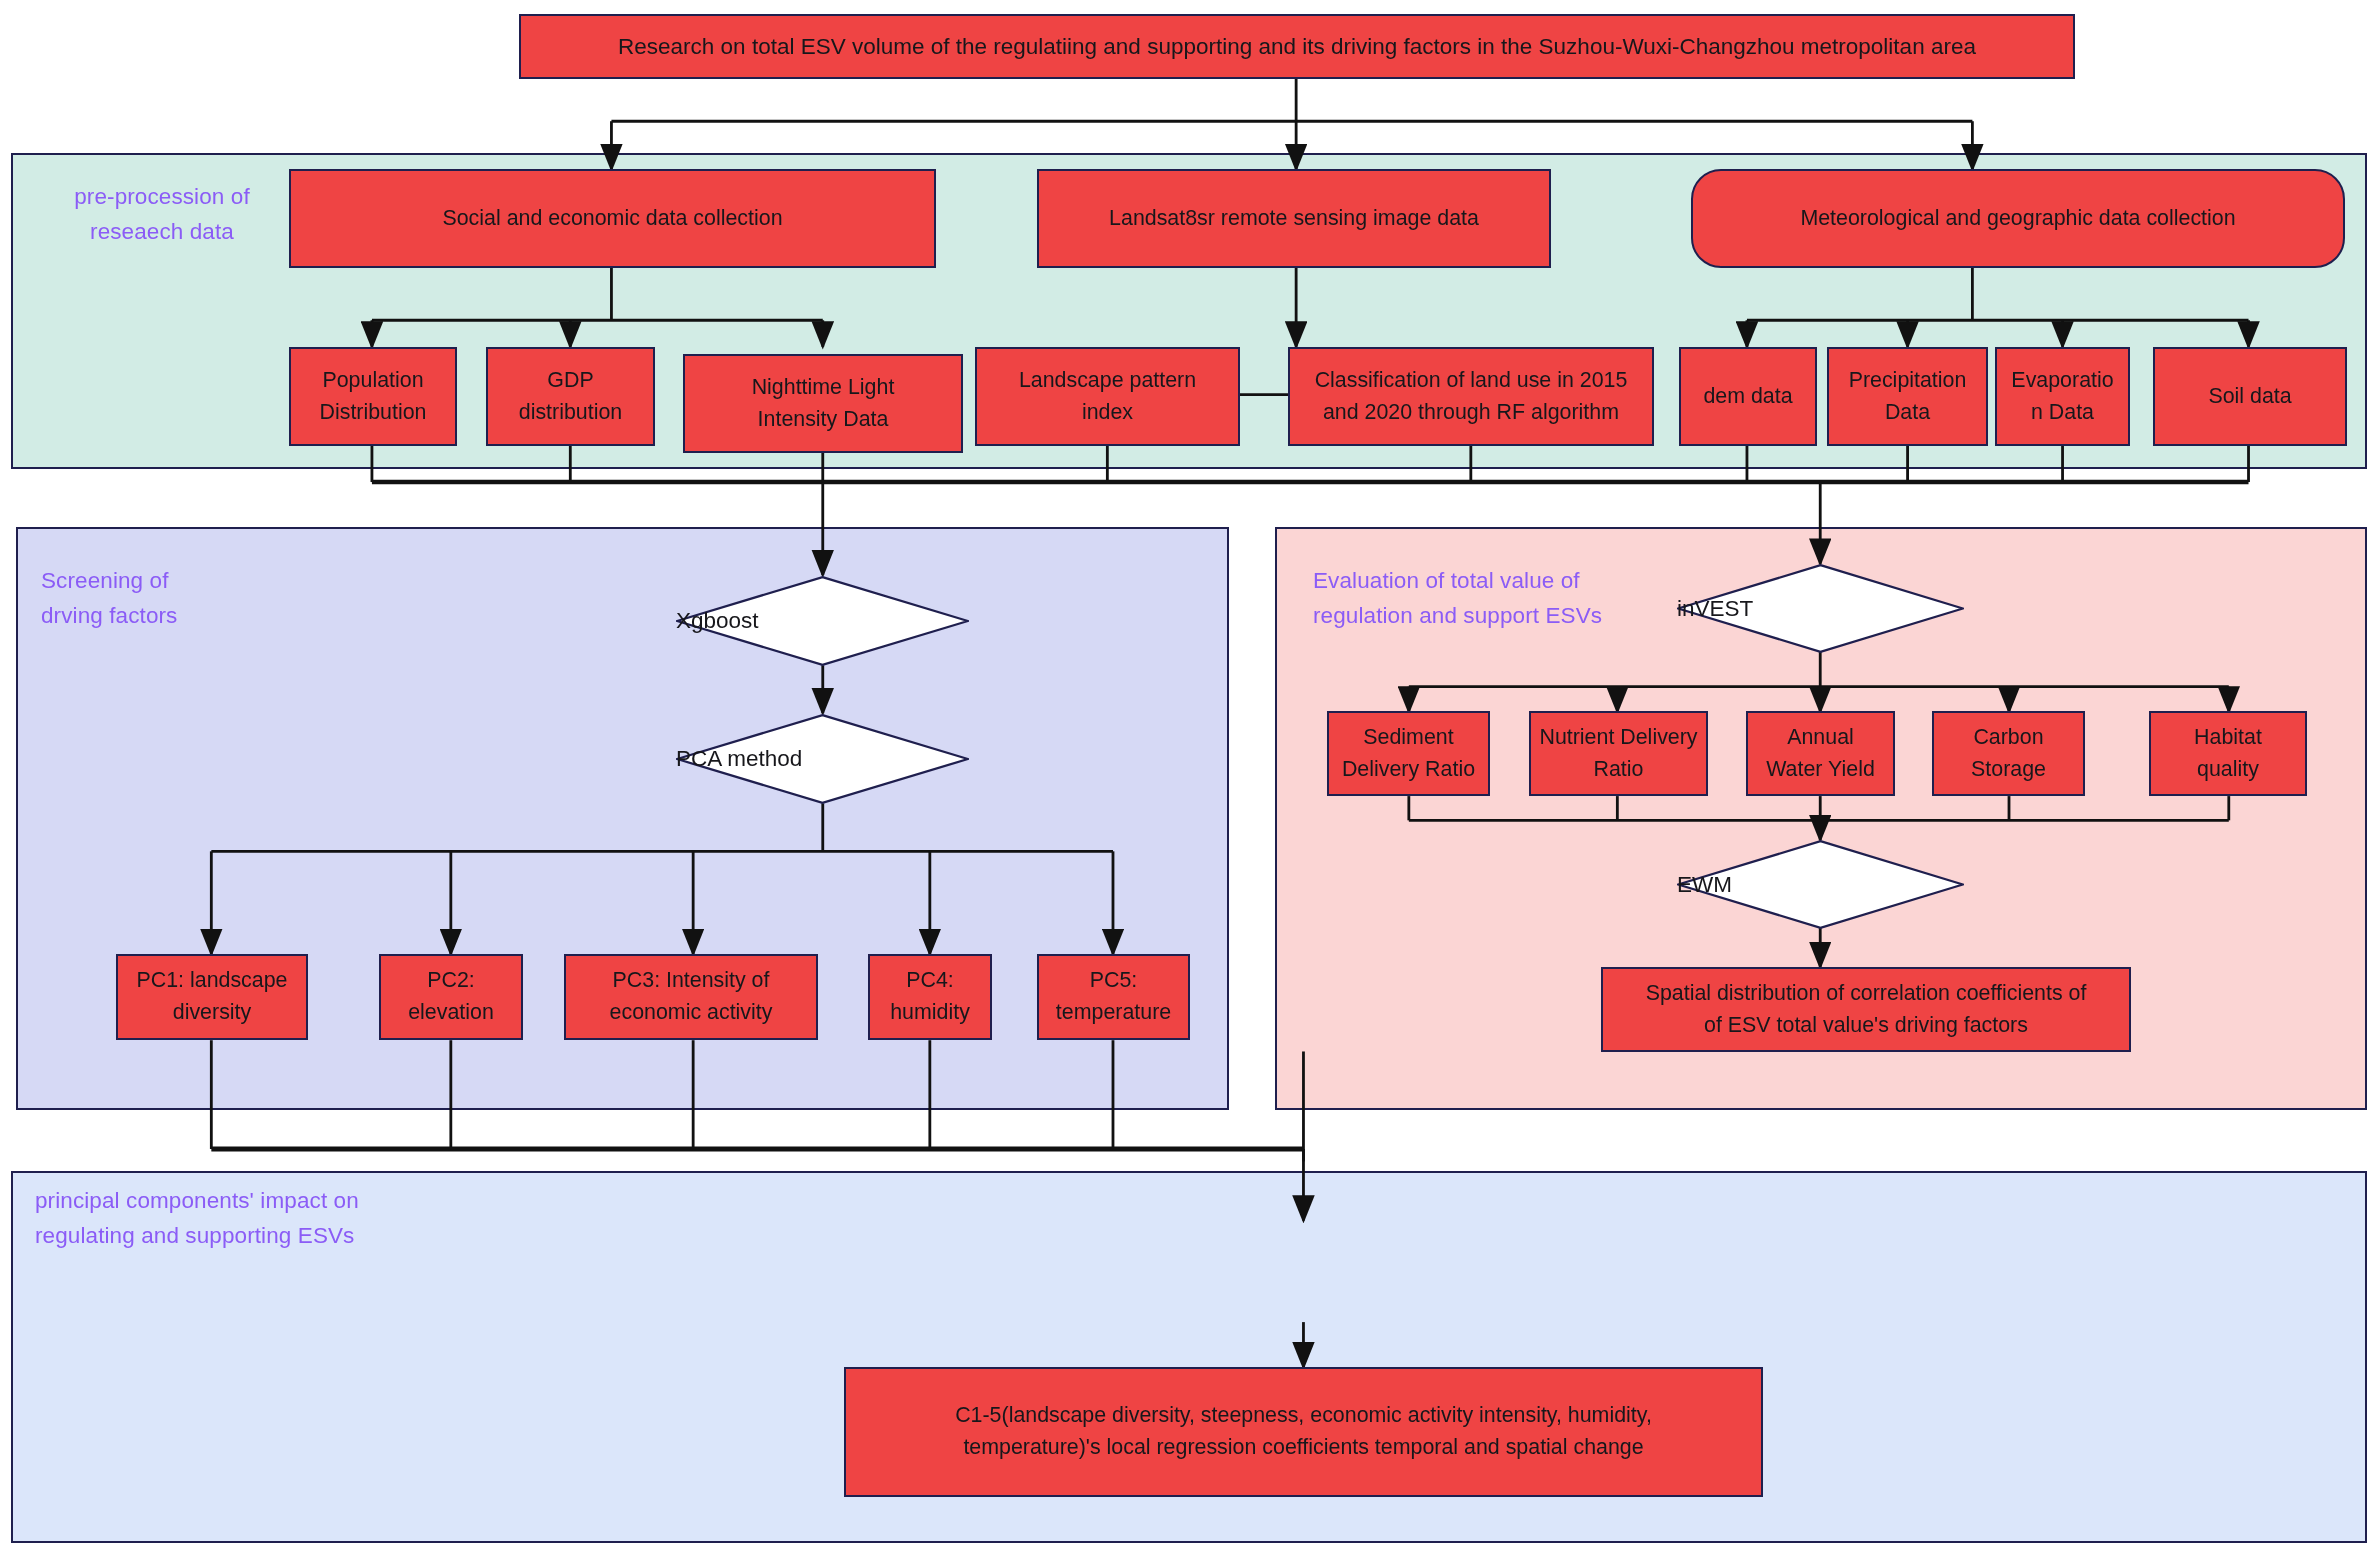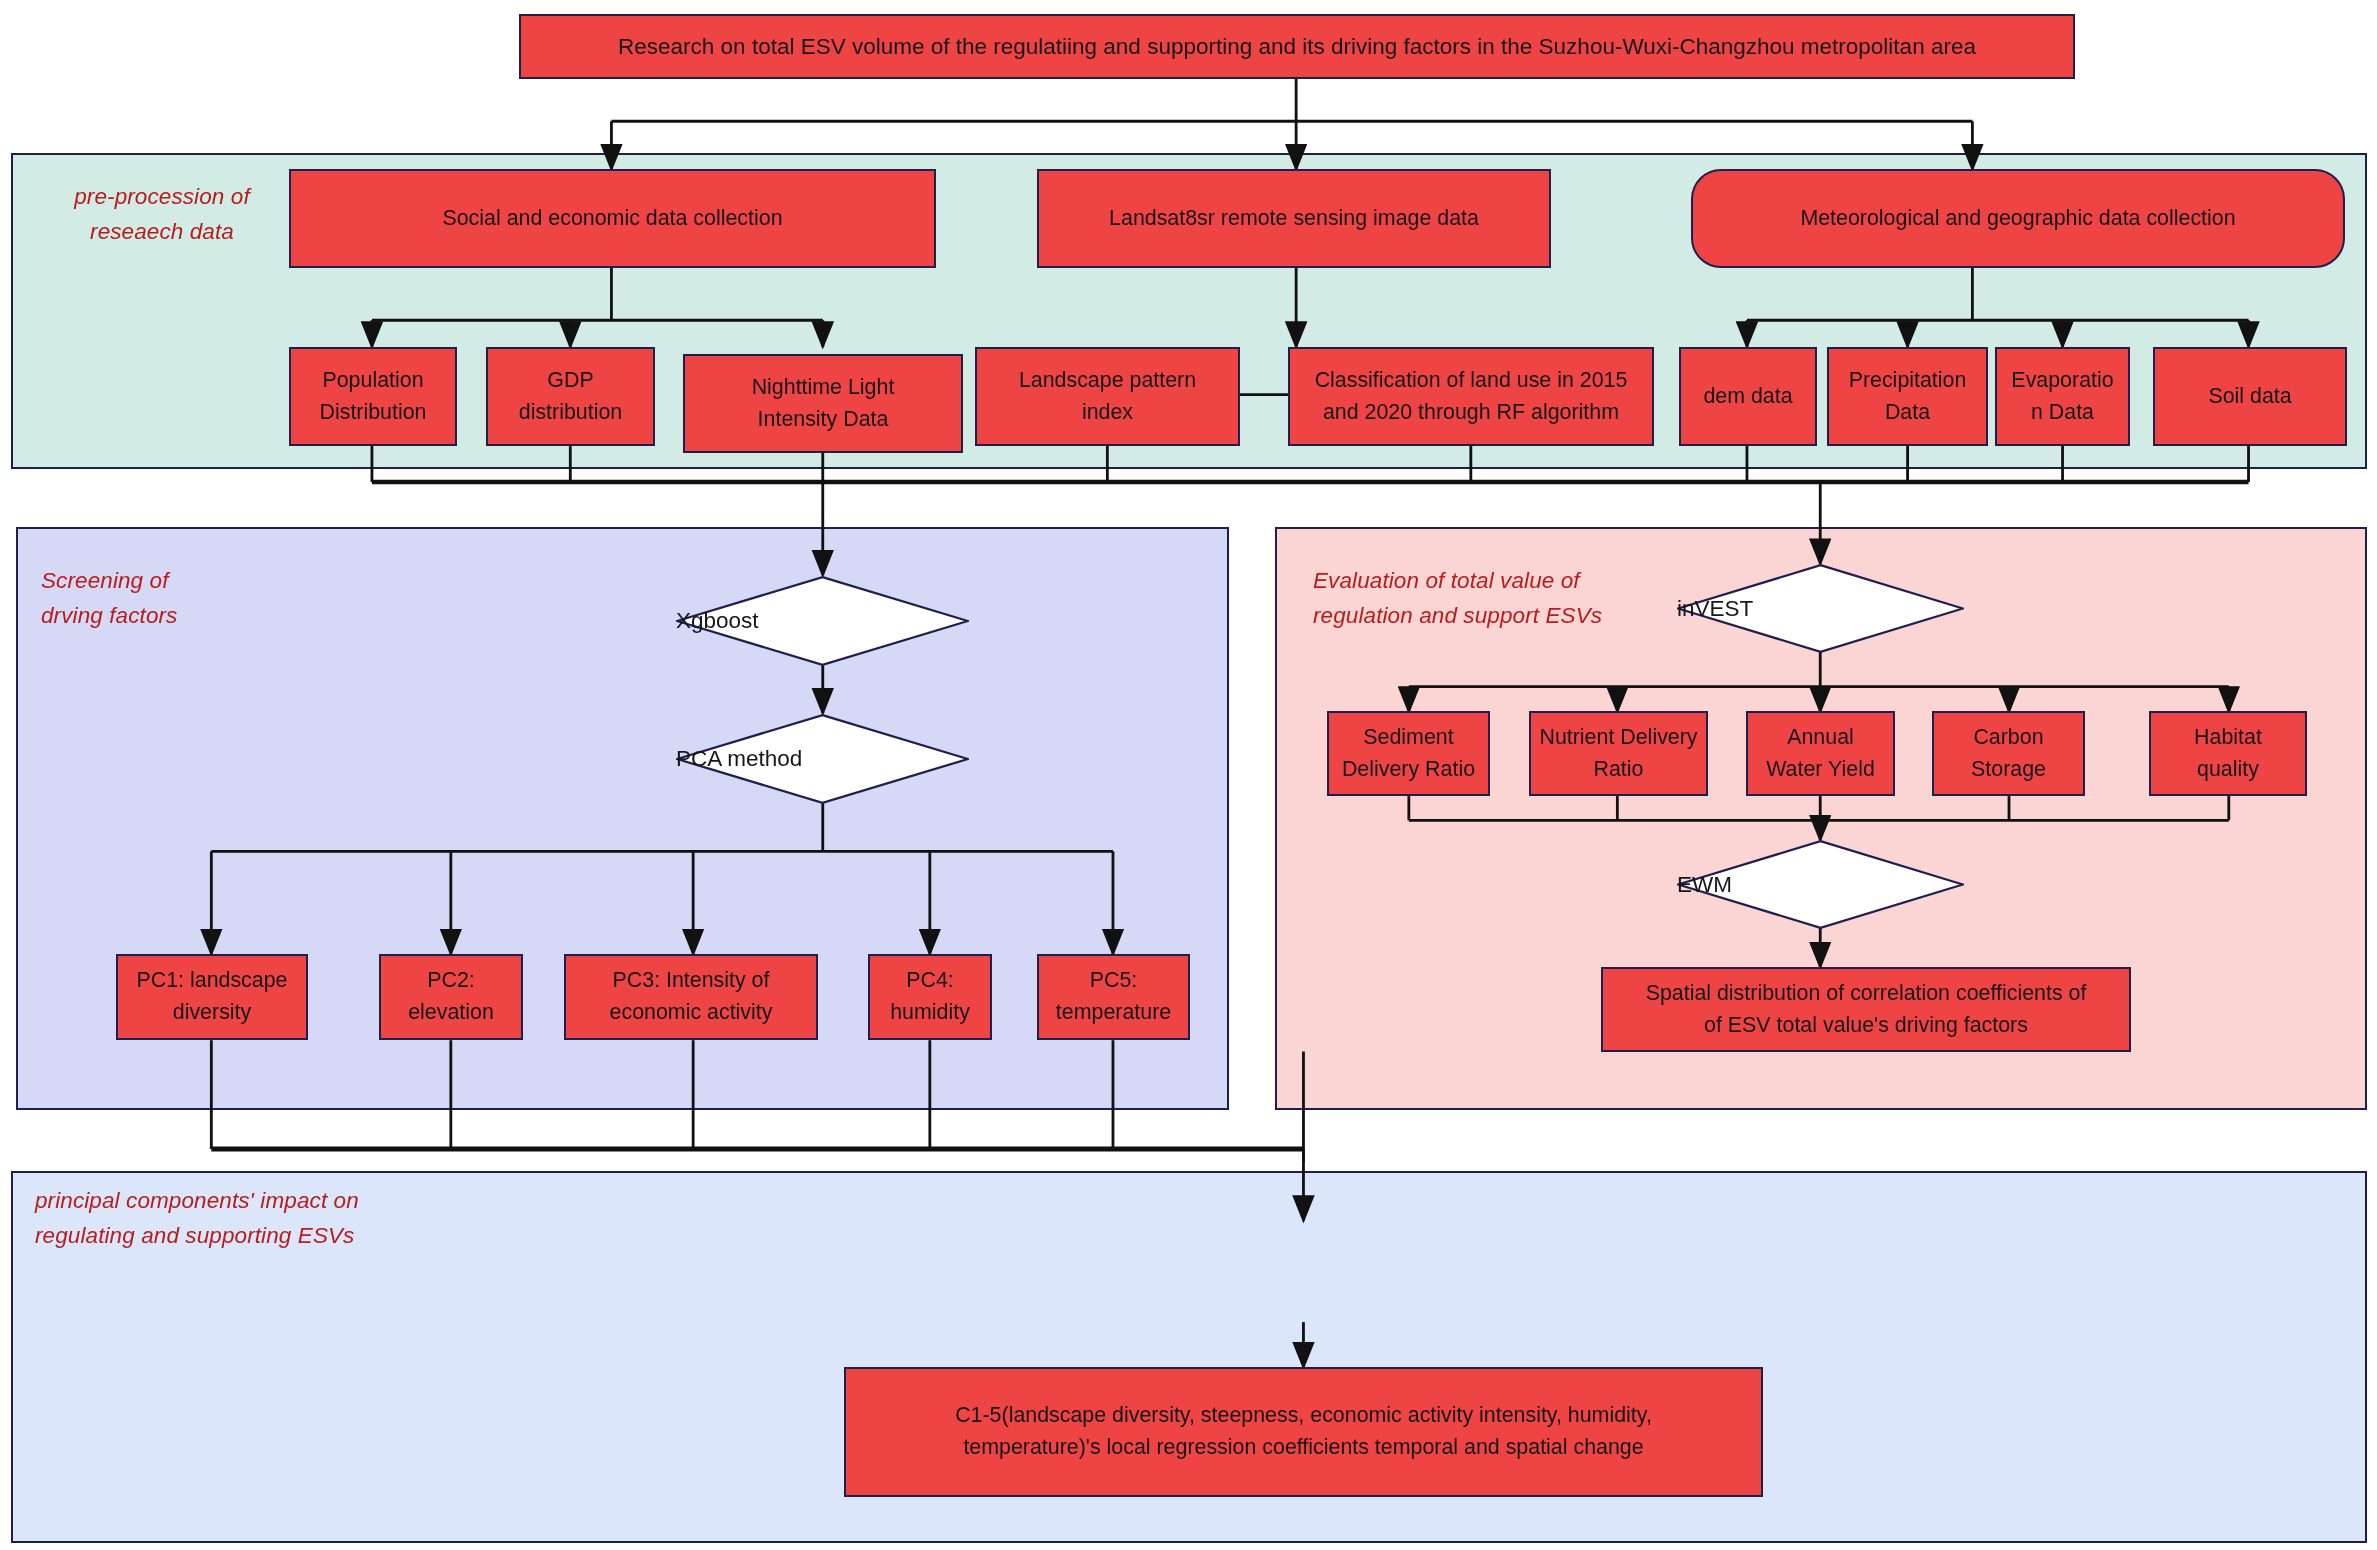--- a/index.html
+++ b/index.html
@@ -31,12 +31,11 @@
   }
   .panel-label {
     position: absolute;
-    color: #b91c1c;
+    color: #8b5cf6;
     font-size: 22.5px;
     line-height: 1.55;
     white-space: pre-line;
     letter-spacing: 0.1px;
-    font-style: italic;
   }
   .node {
     position: absolute;

